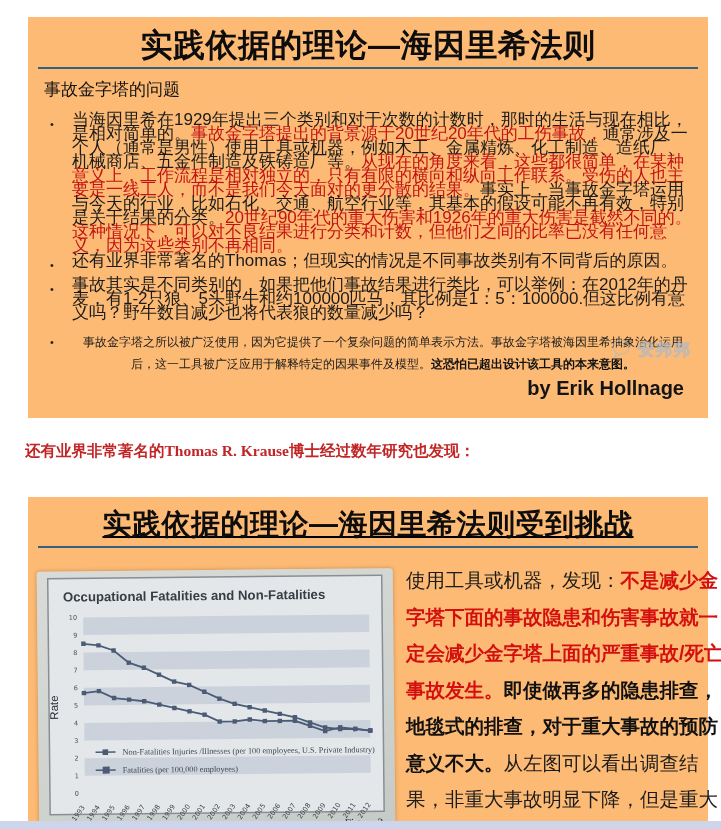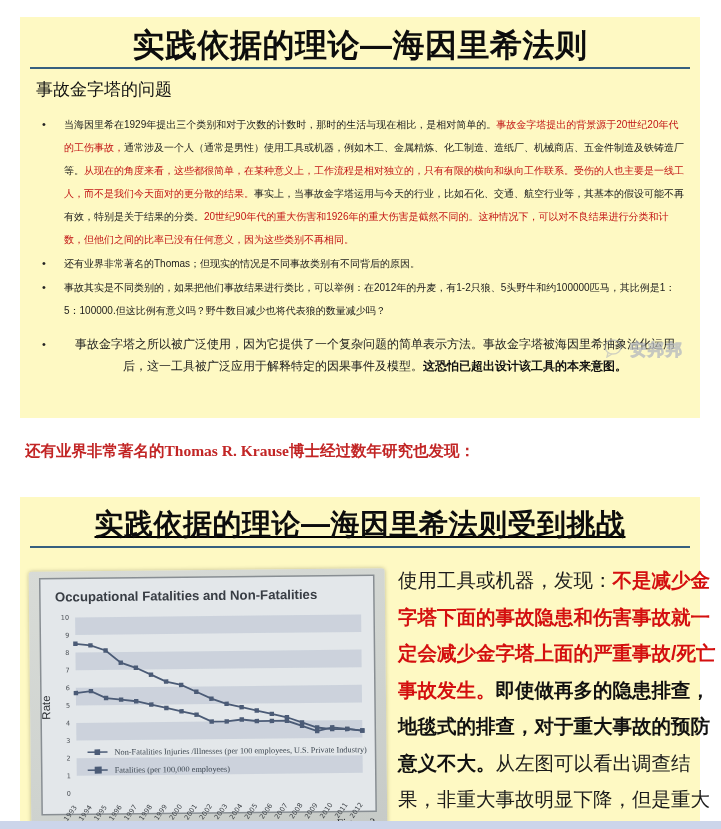--- a/index.html
+++ b/index.html
@@ -10,7 +10,7 @@
     -webkit-font-smoothing:antialiased;
   }
   .panel{
-    position:absolute;left:20px;width:680px;background:#fef9c3;
+    position:absolute;left:28px;width:680px;background:#fdba74;
   }
   
   #slide1{top:17px;height:401px;}

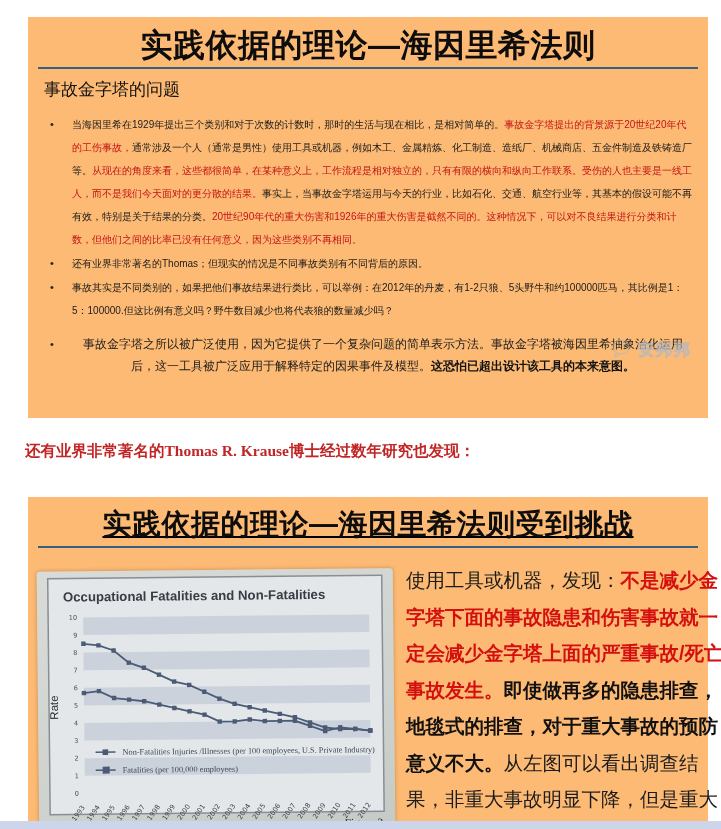--- a/index.html
+++ b/index.html
@@ -25,7 +25,7 @@
   .bullets{margin:12px 14px 0 20px;}
   .bullet-row{display:flex;margin:0 0 1px 0;}
   .bullet-marker{width:22px;flex:none;color:#222;font-size:11px;line-height:22.5px;padding-left:2px;}
-  .bullet-text{flex:1;font-size:10px;line-height:23px;color:#1b1b1b;}
+  .bullet-text{flex:1;font-size:17px;line-height:14px;color:#1b1b1b;}
   .b4{margin-top:11px;}
   .b4 .bullet-text{font-size:12px;line-height:22px;text-align:center;}
   .seg-normal{color:#1b1b1b;}

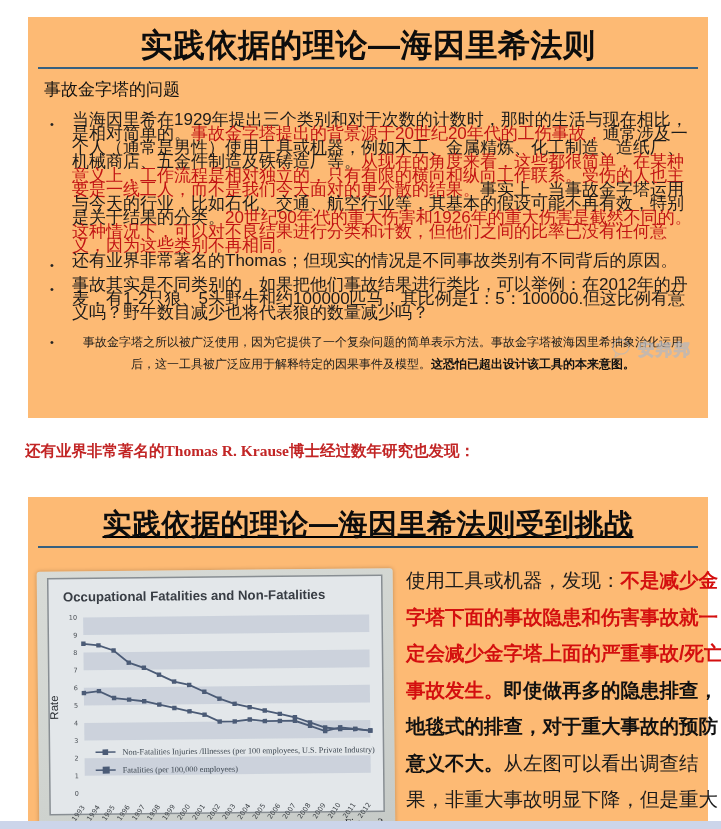--- a/index.html
+++ b/index.html
@@ -107,6 +107,7 @@
     </span>
     <span class="watermark-text">安邦邦</span>
   </div>
+  <div class="byline">by Erik Hollnage</div>
 </div>
 
 <div class="interlude">还有业界非常著名的Thomas R. Krause博士经过数年研究也发现：</div>

